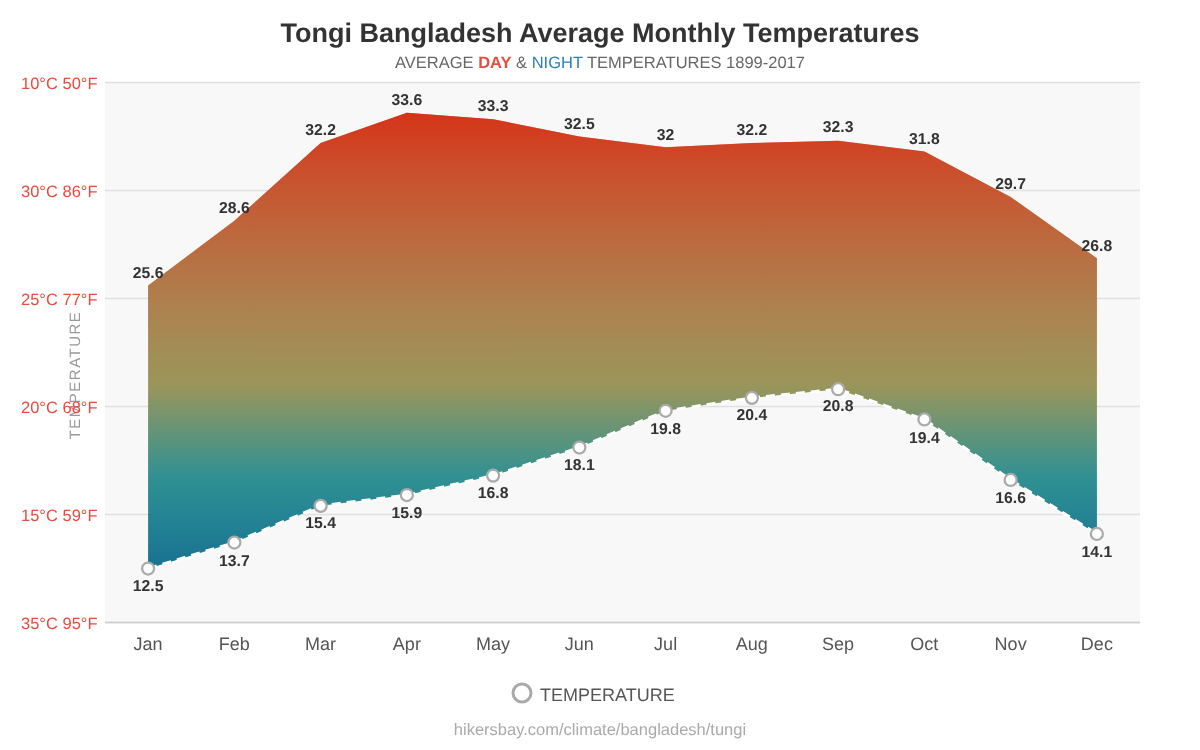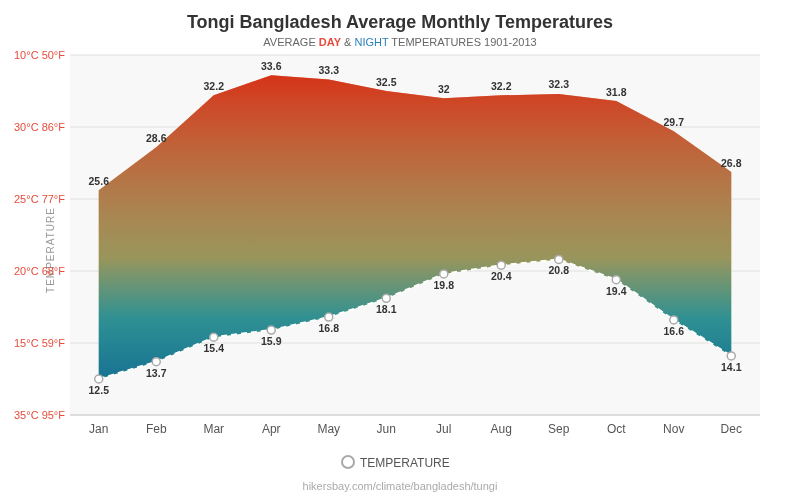--- a/index.html
+++ b/index.html
@@ -53,7 +53,7 @@
 <div class="chart-container">
   <div class="chart-title">Tongi Bangladesh Average Monthly Temperatures</div>
   <div class="chart-subtitle">
-    <span>AVERAGE </span><span class="subtitle-day">DAY</span><span> &amp; </span><span class="subtitle-night">NIGHT</span><span> TEMPERATURES 1901-2013</span>
+    <span>AVERAGE </span><span class="subtitle-day">DAY</span><span> &amp; </span><span class="subtitle-night">NIGHT</span><span> TEMPERATURES 1899-2017</span>
   </div>
   <div class="y-axis-label">TEMPERATURE</div>
 

